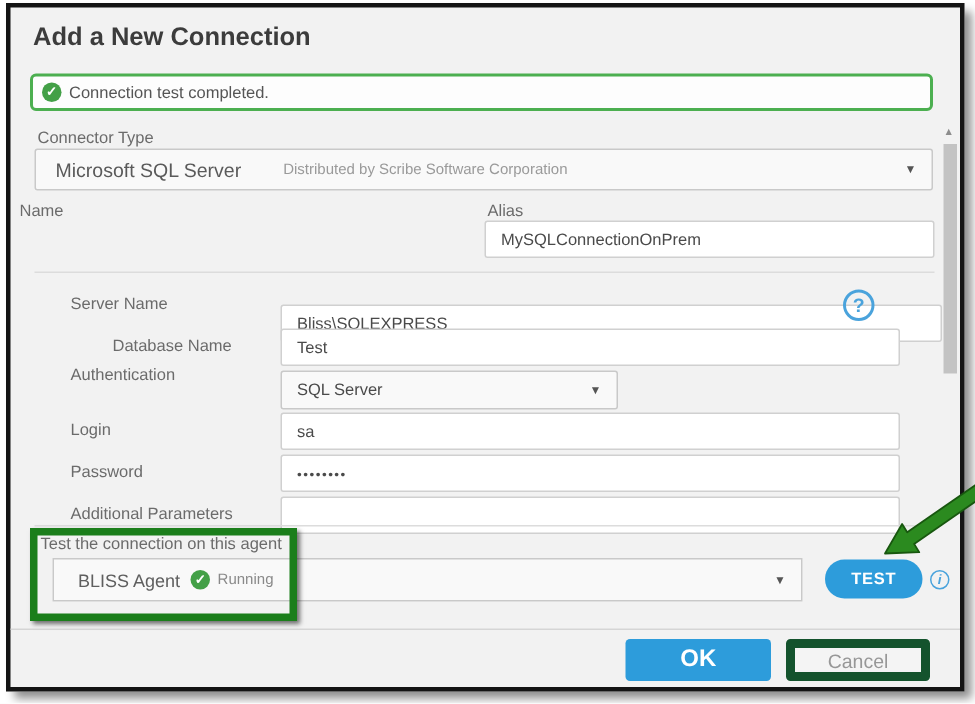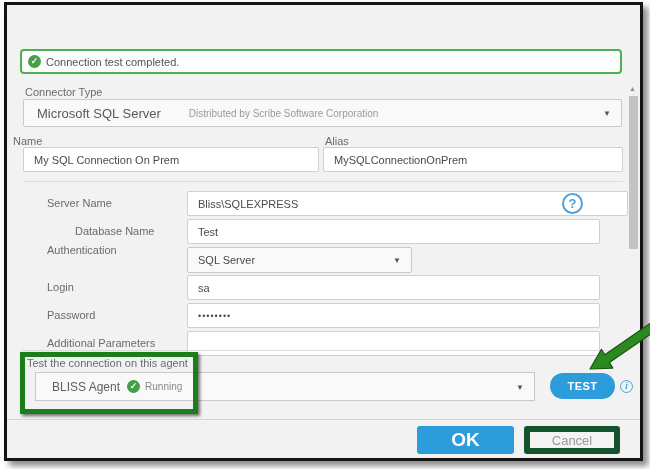--- a/index.html
+++ b/index.html
@@ -98,6 +98,7 @@
 <div class="stage">
   <div class="dialog">
 
+    <div class="title">Add a New Connection</div>
 
     <div class="status-box">
       <span class="check-circle">✓</span>

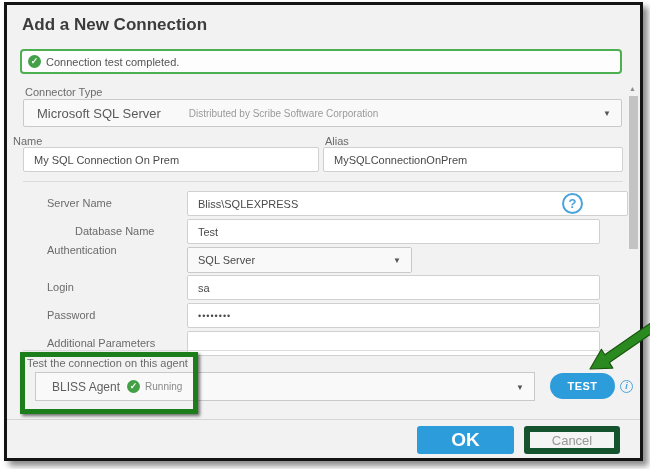--- a/index.html
+++ b/index.html
@@ -113,7 +113,6 @@
     </div>
 
     <div class="field-label" style="left:6px; top:130px;">Name</div>
-    <input class="text-input" style="left: 16px; top: 142px; width: 296px; height: 25px;" value="My SQL Connection On Prem">
     <div class="field-label" style="left:318px; top:130px;">Alias</div>
     <input class="text-input" style="left: 316px; top: 142px; width: 300px; height: 25px;" value="MySQLConnectionOnPrem">
 

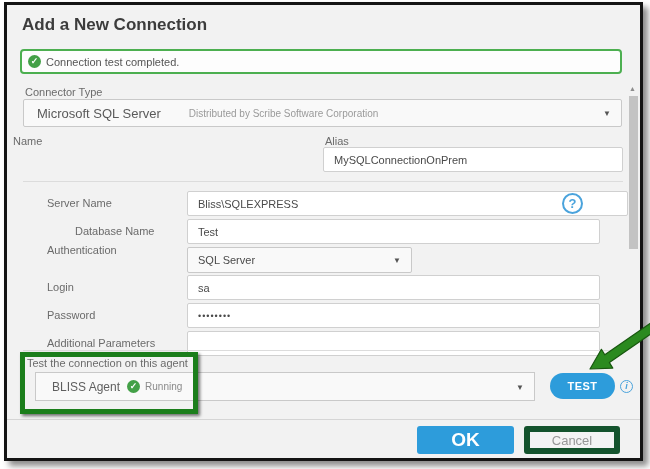--- a/index.html
+++ b/index.html
@@ -119,7 +119,7 @@
     <div class="divider" style="left:16px; top:176px; width:600px;"></div>
 
     <div class="row-label" style="top:192px;">Server Name</div>
-    <input class="text-input" style="left: 180px; top: 186px; width: 441px; height: 25px;" value="Bliss\SQLEXPRESS">
+    <input class="text-input" style="left: 180px; top: 198px; width: 441px; height: 25px;" value="Bliss\SQLEXPRESS">
     <div class="help-circle">?</div>
 
     <div class="row-label" style="top:220px;padding-left:28px;">Database Name</div>

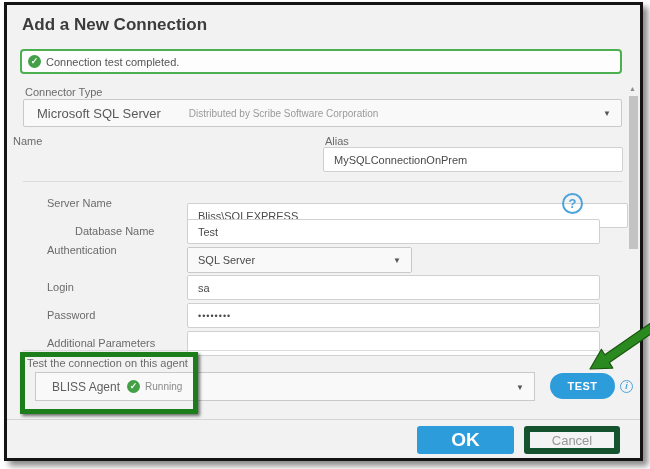--- a/index.html
+++ b/index.html
@@ -83,7 +83,7 @@
   .footer-line { position:absolute; left:0; top:414px; width:633px; height:1px; background:#d5d5d5; }
   .ok-btn {
     position:absolute; left:410px; top:421px; width:97px; height:28px; border:none; border-radius:3px;
-    background:#2d9cdb; color:#fff; font-size:19px; font-weight:bold;
+    background:#2d9cdb; color:#fff; font-size:16px; font-weight:bold;
     font-family:"Liberation Sans", sans-serif; cursor:pointer;
   }
   .cancel-btn {

